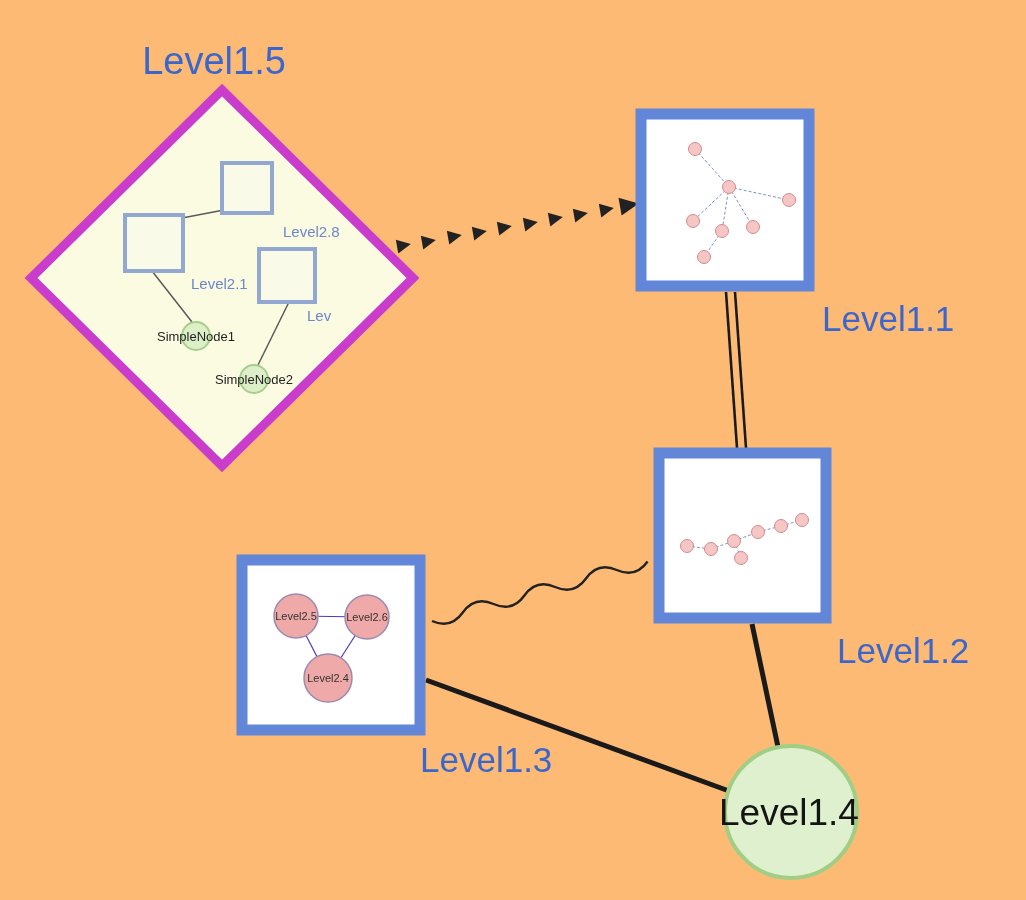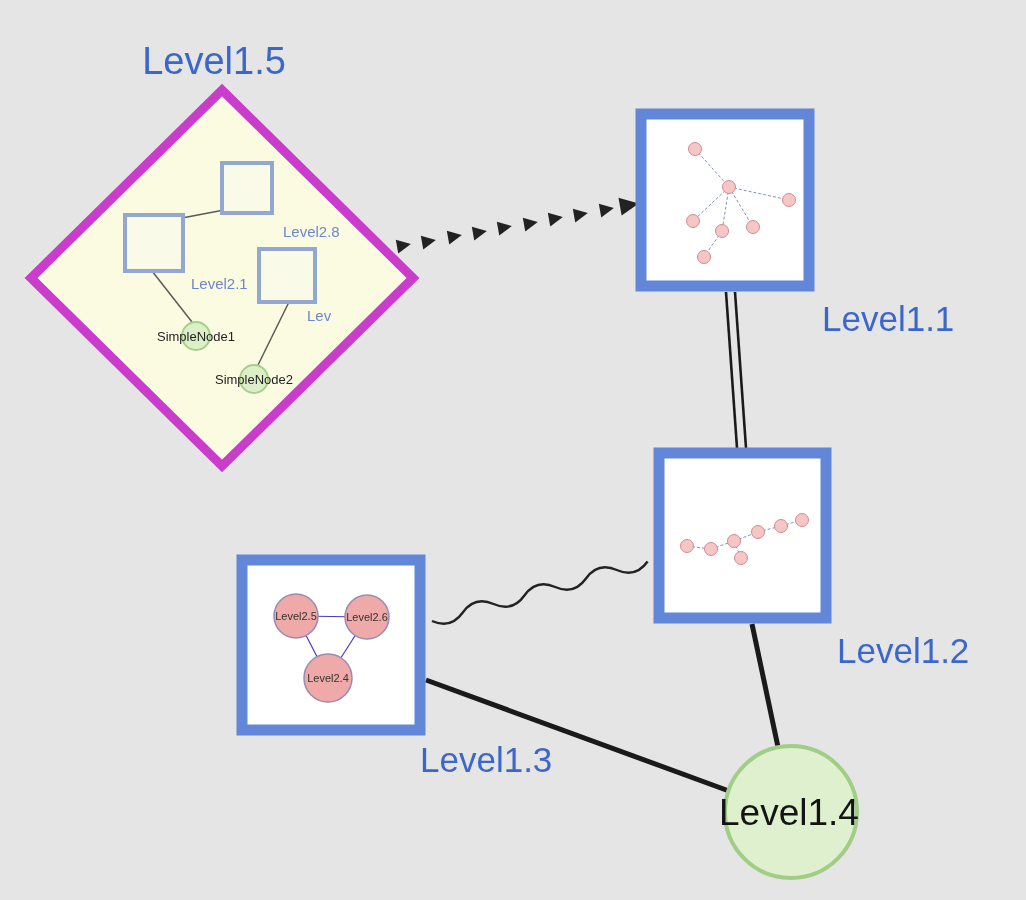--- a/index.html
+++ b/index.html
@@ -3,7 +3,7 @@
 <meta charset="utf-8">
 <style>
   html, body { margin: 0; padding: 0; background: #ffffff; }
-  .stage { width: 1026px; height: 900px; position: relative; background: #e5e5e5; }
+  .stage { width: 1026px; height: 900px; position: relative; background: #fdba74; }
   svg { display: block; }
   text { font-family: "Liberation Sans", sans-serif; }
 

